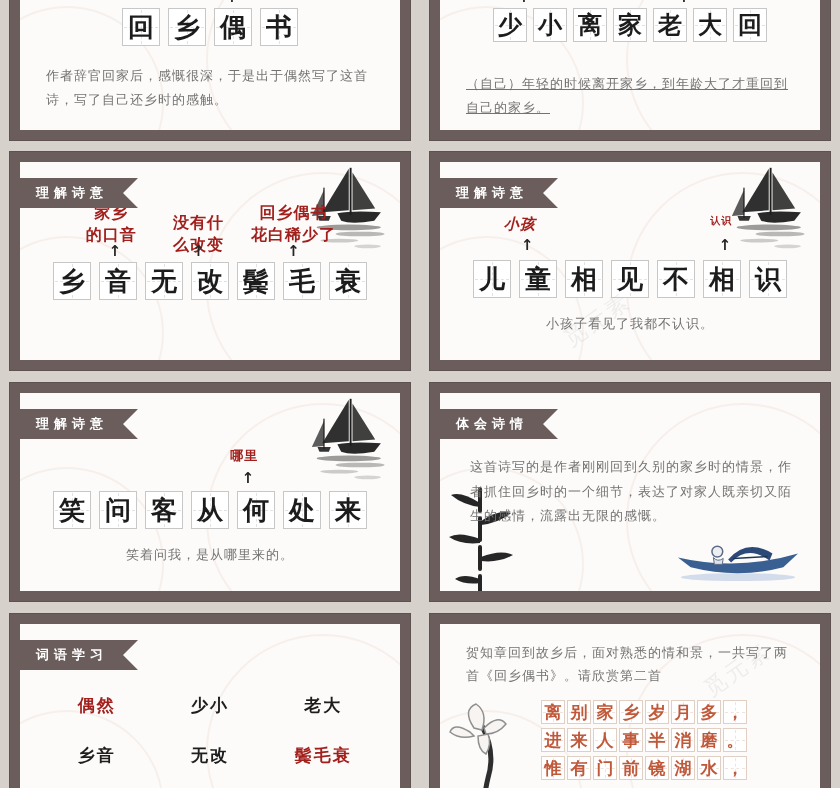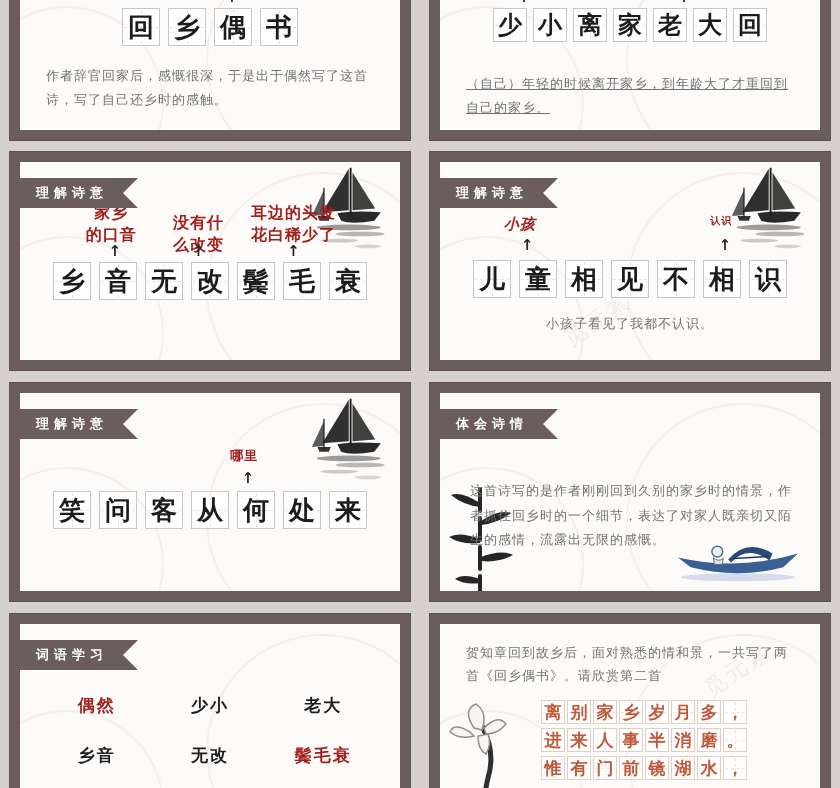--- a/index.html
+++ b/index.html
@@ -151,7 +151,7 @@
       <div>么改变</div>
     </div>
     <div class="ann" style="left:72%;top:40px;">
-      <div>耳边的头发</div>
+      <div>回乡偶书</div>
       <div>花白稀少了</div>
     </div>
     <span class="uarr" style="left:25%;top:82px;">↑</span>

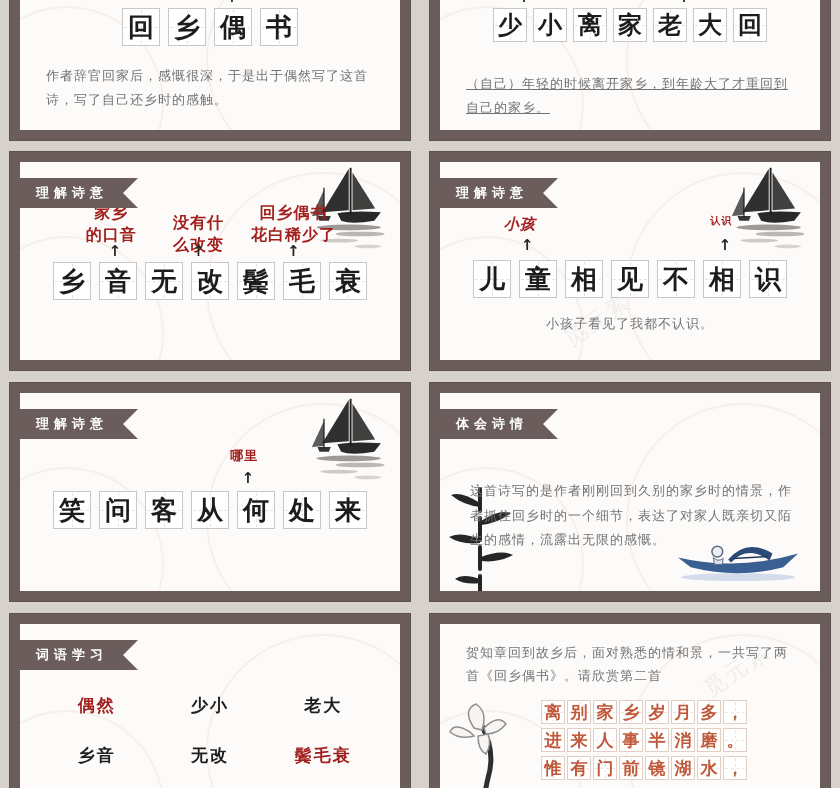--- a/index.html
+++ b/index.html
@@ -285,7 +285,7 @@
 <div class="card" id="c6">
   <div class="inner">
     <div class="banner">体会诗情</div>
-    <div class="body-text" style="left:30px;right:22px;top:62px;line-height:1.9;margin-top:24px;">这首诗写的是作者刚刚回到久别的家乡时的情景，作者抓住回乡时的一个细节，表达了对家人既亲切又陌生的感情，流露出无限的感慨。</div>
+    <div class="body-text" style="left:30px;right:22px;top:62px;line-height:1.9;">这首诗写的是作者刚刚回到久别的家乡时的情景，作者抓住回乡时的一个细节，表达了对家人既亲切又陌生的感情，流露出无限的感慨。</div>
     <svg class="art bamboo" viewBox="0 0 70 120">
       <g fill="#262626">
         <rect x="31" y="4" width="4" height="26" rx="2"></rect>

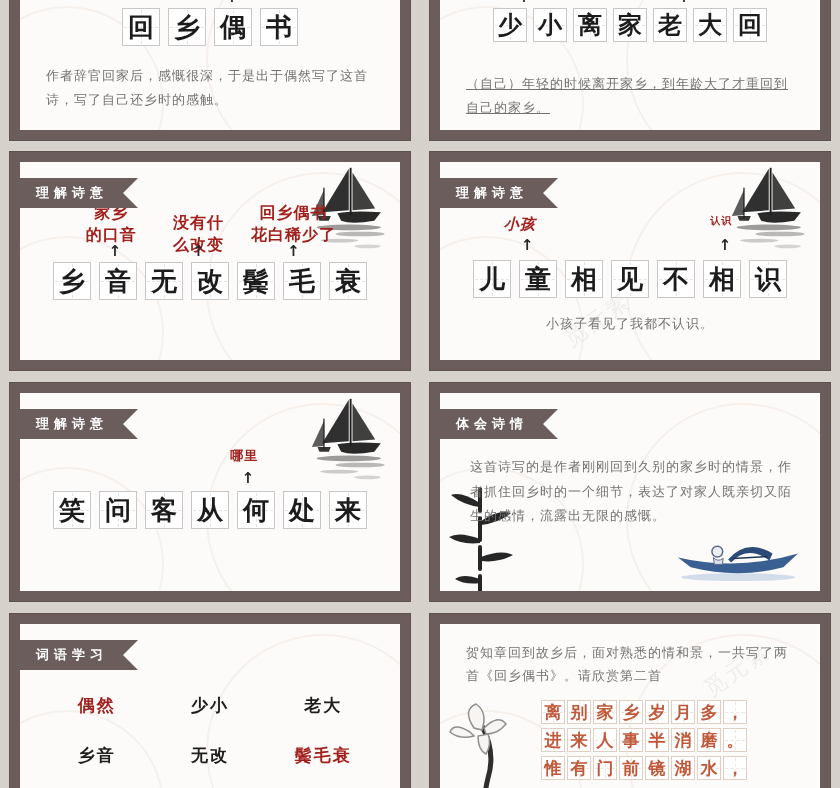--- a/index.html
+++ b/index.html
@@ -279,6 +279,7 @@
           <i>来</i>
         </span>
       </div>
+    <div class="body-text center" style="top:150px;">笑着问我，是从哪里来的。</div>
   </div>
 </div>
 

